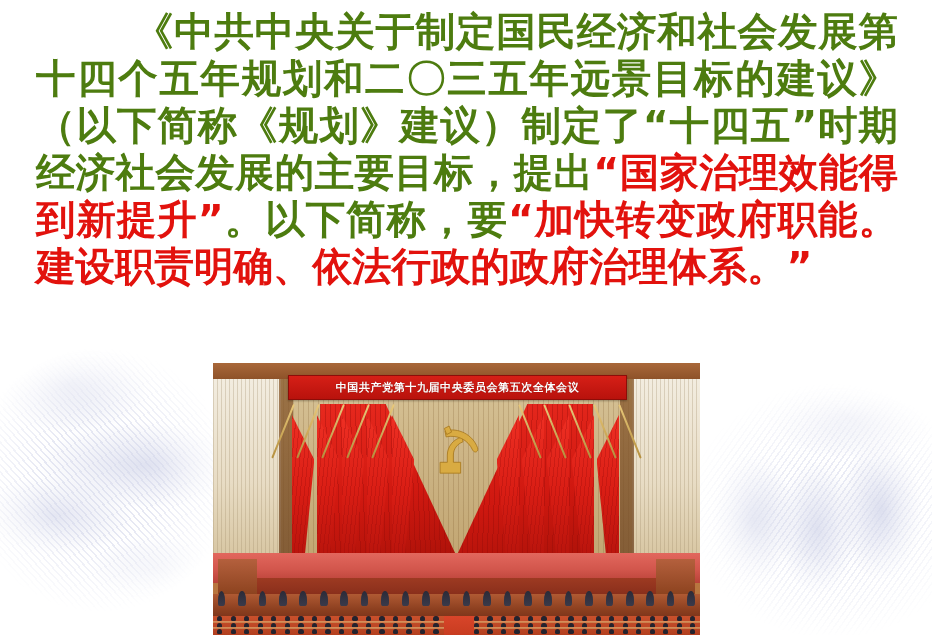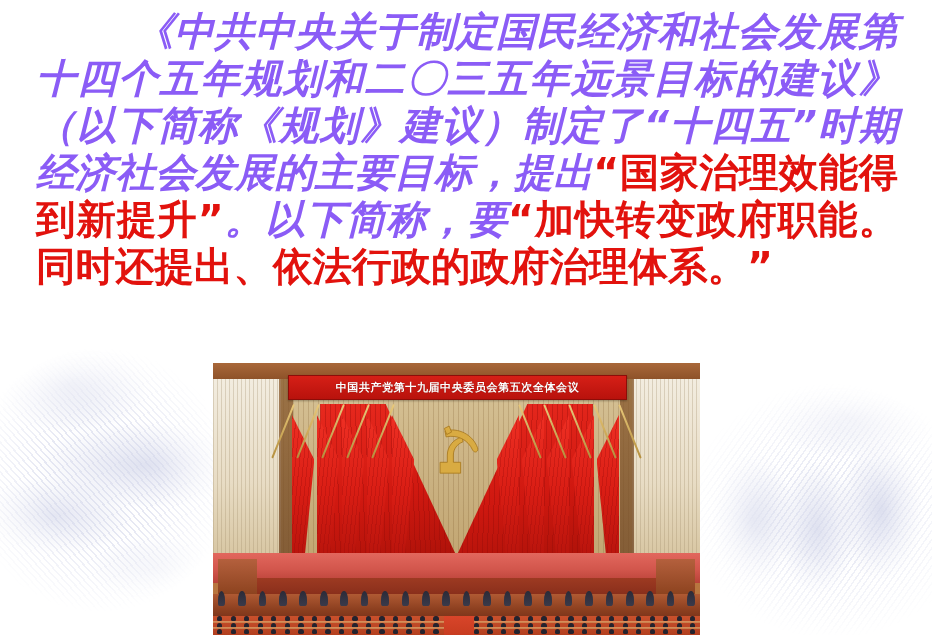--- a/index.html
+++ b/index.html
@@ -90,7 +90,7 @@
     text-indent: 98px;
   }
   .hl-red { color: #e2120d; }
-  .hl-blue { color: #8b5cf6; font-style: italic; }
+  .hl-blue { color: #4d7c0f; }
 
   
   .photo {

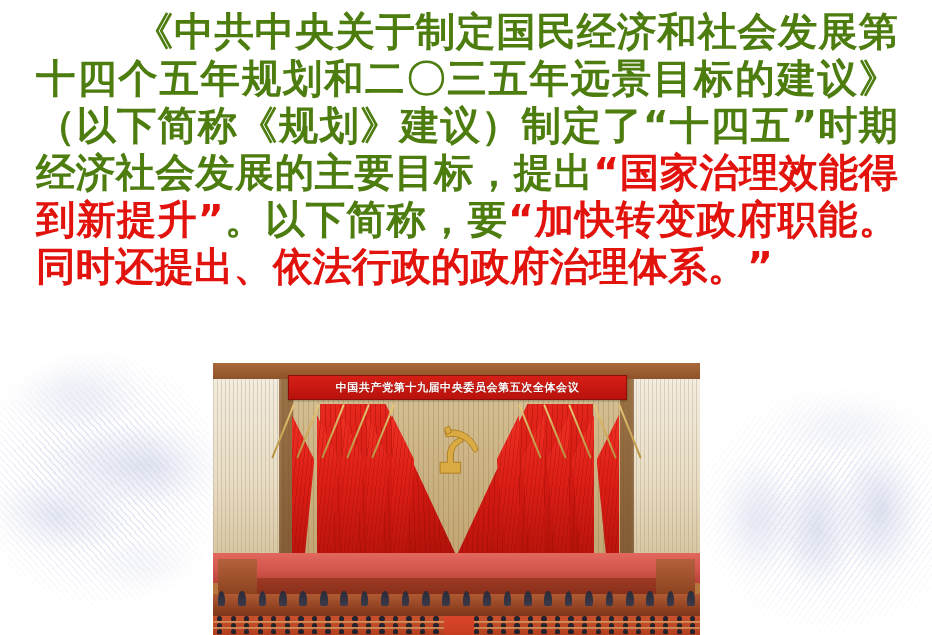--- a/index.html
+++ b/index.html
@@ -394,7 +394,7 @@
   </div>
 
   <div class="text-block">
-    <p><span class="hl-blue">《中共中央关于制定国民经济和社会发展第十四个五年规划和二〇三五年远景目标的建议》（以下简称《规划》建议）制定了“十四五”时期经济社会发展的主要目标，提出</span><span class="hl-red">“国家治理效能得到新提升”</span><span class="hl-blue">。以下简称，要</span><span class="hl-red">“加快转变政府职能。同时还提出、依法行政的政府治理体系。”</span></p>
+    <p><span class="hl-blue">《中共中央关于制定国民经济和社会发展第十四个五年规划和二〇三五年远景目标的建议》（以下简称《规划》建议）制定了“十四五”时期经济社会发展的主要目标，提出</span><span class="hl-red">“国家治理效能得到新提升”</span><span class="hl-blue">。以下简称，要</span><span class="hl-red">“加快转变政府职能。建设职责明确、依法行政的政府治理体系。”</span></p>
   </div>
 
   <div class="photo">

